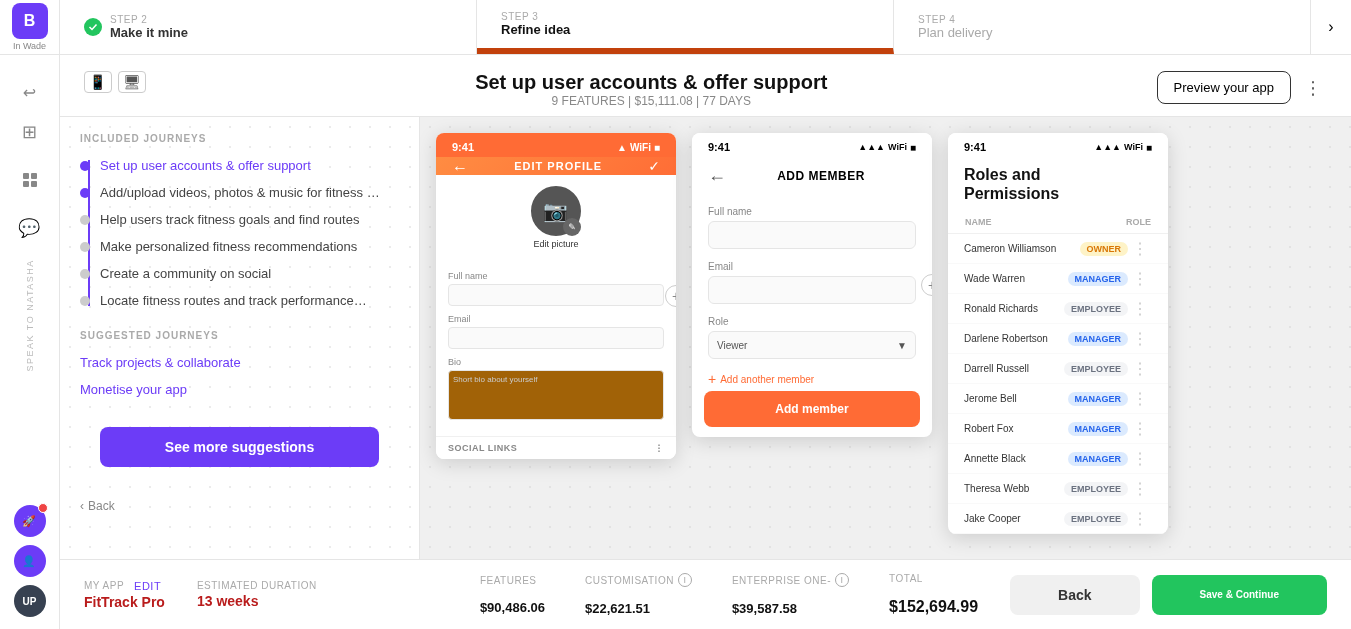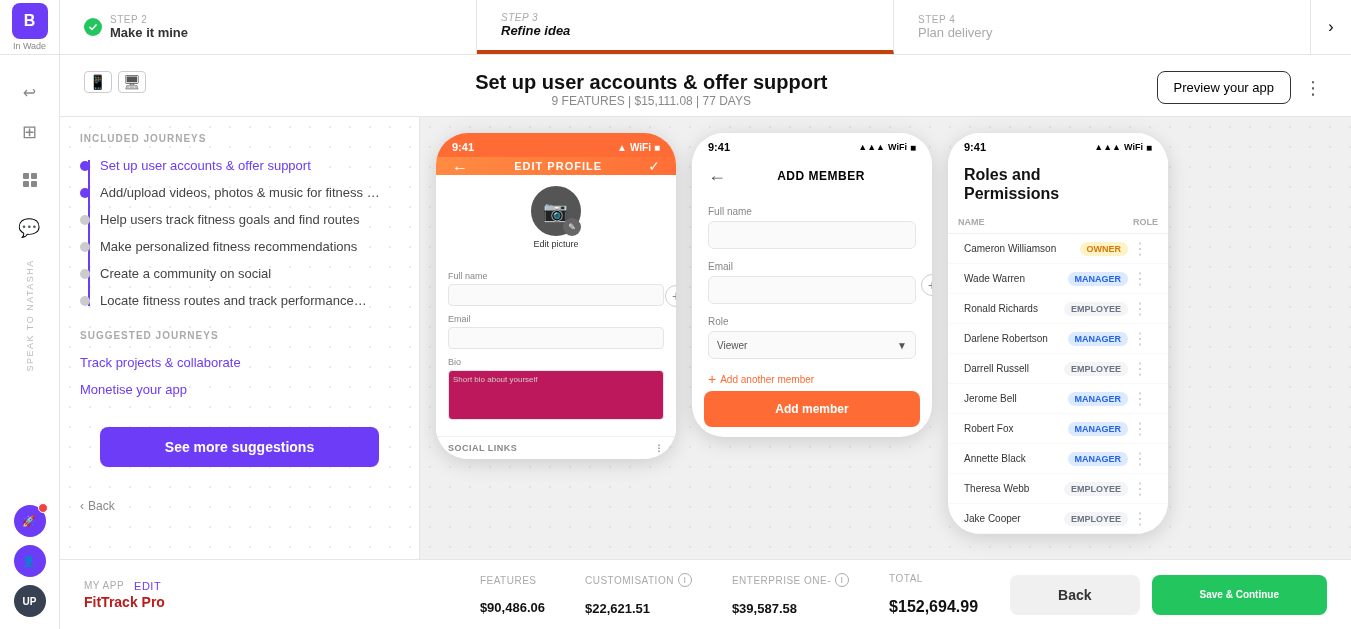--- a/index.html
+++ b/index.html
@@ -219,7 +219,7 @@
     </div>
   </div>
 
-  <div class="step-item active" style="border-bottom:4px solid #c2410c;font-style:italic;">
+  <div class="step-item active" style="border-bottom:6px solid #c2410c;">
     <div class="step-content">
       <div class="step-num">STEP 3</div>
       <div class="step-label" style="font-weight:700;color:#111;">Refine idea</div>

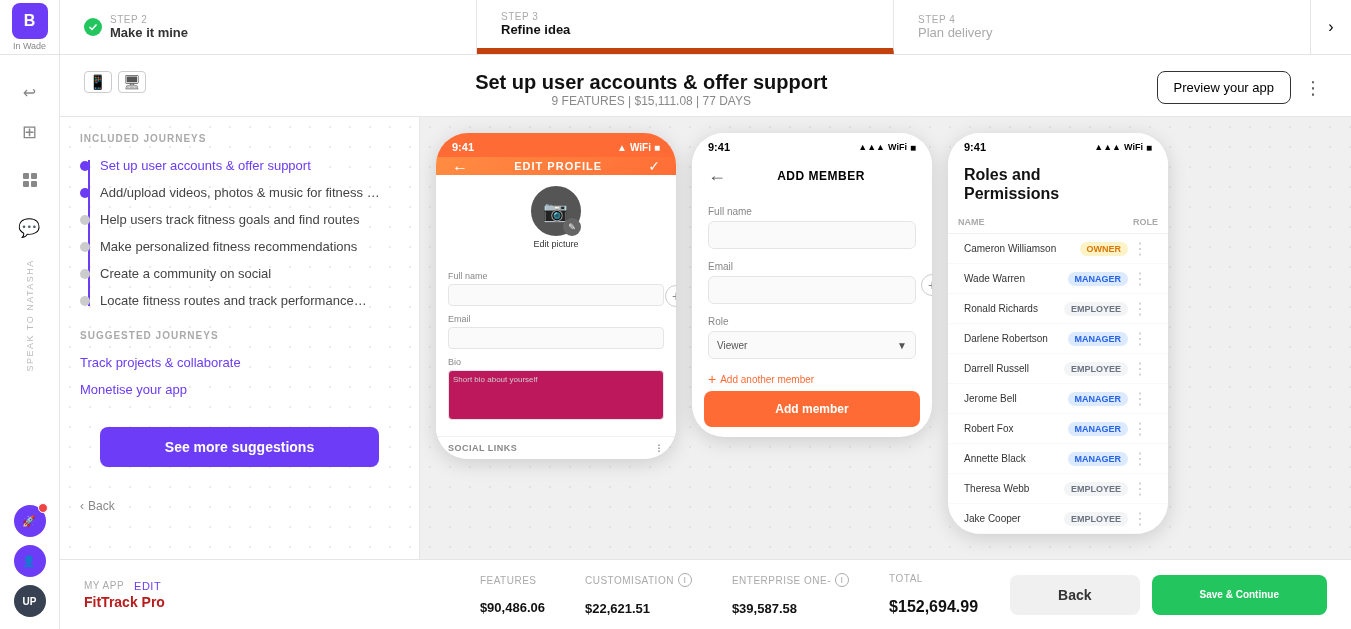--- a/index.html
+++ b/index.html
@@ -112,7 +112,7 @@
 
     
     .phone-mockup {
-      width: 240px; flex-shrink: 0; background: #fff; border-radius: 32px; overflow: hidden;
+      width: 240px; flex-shrink: 0; background: #fff; border-radius: 8px; overflow: hidden;
       box-shadow: 0 4px 20px rgba(0,0,0,0.15); position: relative;
     }
     .phone-status-bar {

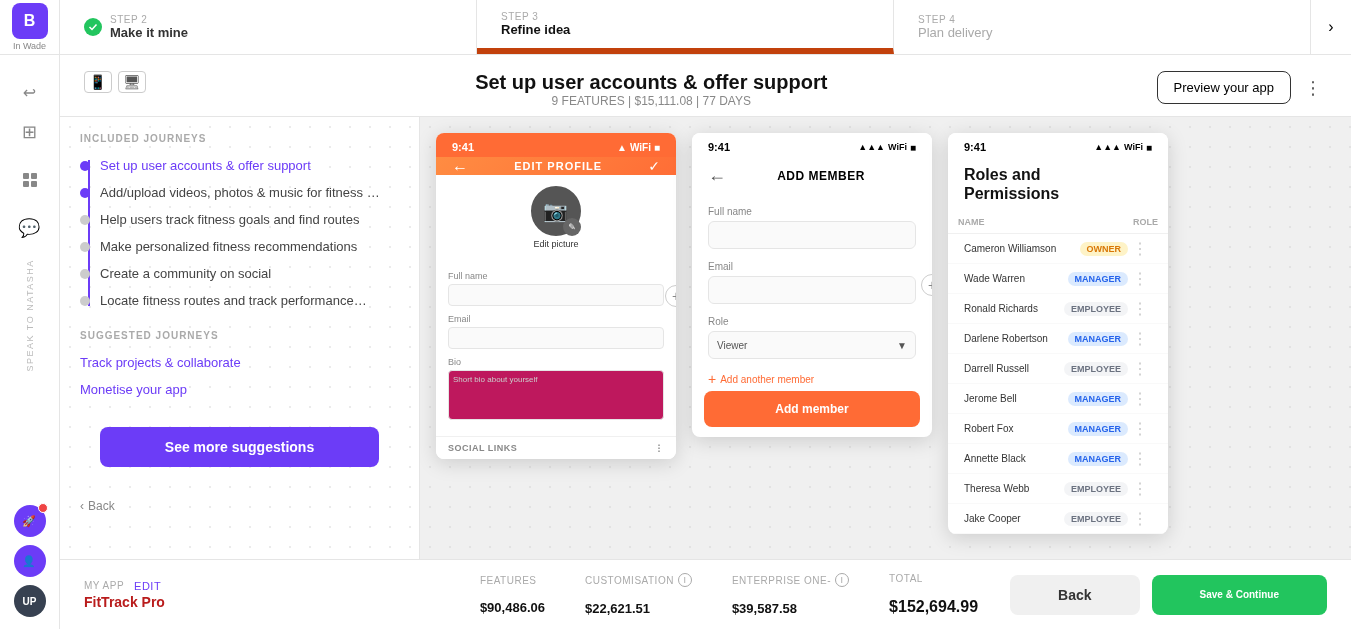--- a/index.html
+++ b/index.html
@@ -158,7 +158,7 @@
     
     .mockup3-header { padding: 8px 16px; background: #fff; }
     .mockup3-title { font-size: 16px; font-weight: 800; color: #111; line-height: 1.2; }
-    .roles-table-header { display: flex; justify-content: space-between; padding: 6px 10px; font-size: 9px; color: #aaa; font-weight: 600; text-transform: uppercase; border-bottom: 1px solid #f0f0f0; }
+    .roles-table-header { display: flex; justify-content: space-between; padding: 6px 17px; font-size: 9px; color: #aaa; font-weight: 600; text-transform: uppercase; border-bottom: 1px solid #f0f0f0; }
     .role-row { display: flex; align-items: center; justify-content: space-between; padding: 5px 16px; border-bottom: 1px solid #f9f9f9; }
     .role-name { font-size: 10px; color: #333; flex: 1; }
     .role-badge { padding: 2px 7px; border-radius: 10px; font-size: 9px; font-weight: 600; }

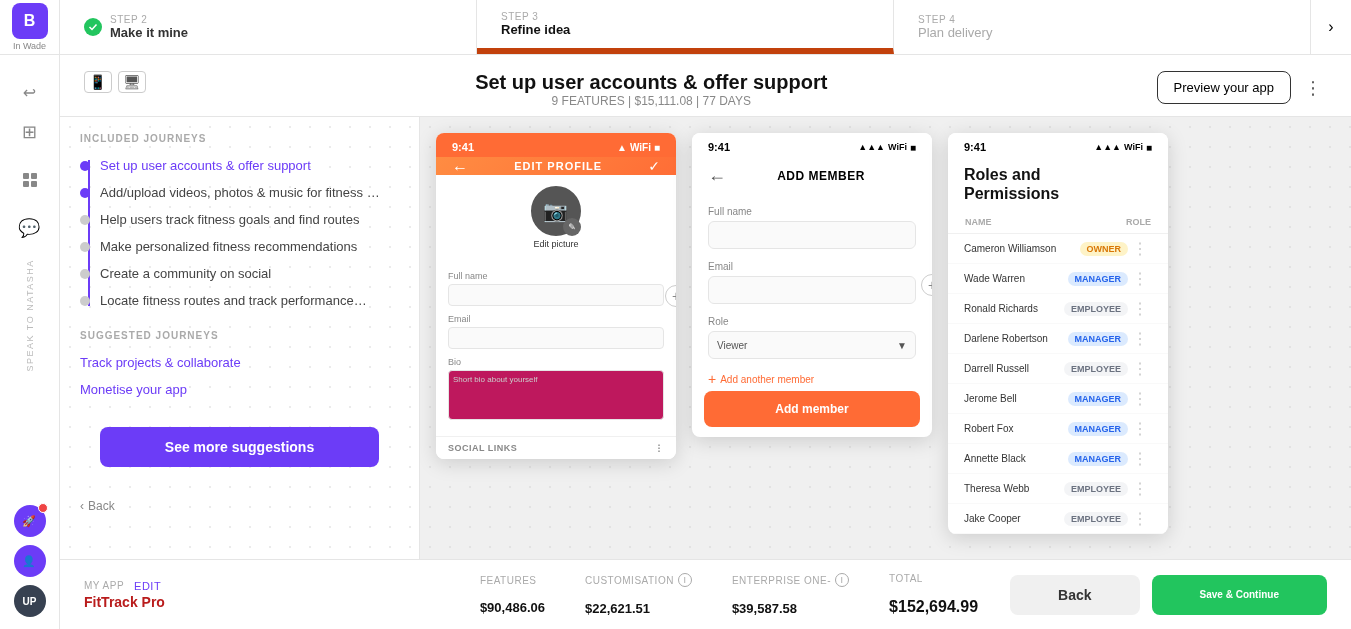--- a/index.html
+++ b/index.html
@@ -136,7 +136,7 @@
     .form-field { margin-bottom: 8px; }
     .form-label { font-size: 9px; color: #888; margin-bottom: 3px; }
     .form-input { width: 100%; height: 22px; border: 1px solid #e5e5e5; border-radius: 4px; background: #fafafa; }
-    .form-textarea { width: 100%; height: 50px; border: 1px solid #e5e5e5; border-radius: 4px; background: #be185d; }
+    .form-textarea { width: 100%; height: 50px; border: 1px solid #e5e5e5; border-radius: 4px; background: #a16207; }
     .form-textarea-placeholder { font-size: 8px; color: #ccc; padding: 4px; }
     .social-links-header { display: flex; justify-content: space-between; align-items: center; padding: 6px 12px; border-top: 1px solid #f0f0f0; font-size: 9px; color: #888; font-weight: 600; letter-spacing: 0.5px; text-transform: uppercase; }
     .add-plus { width: 22px; height: 22px; border: 1.5px solid #ccc; border-radius: 50%; display: flex; align-items: center; justify-content: center; font-size: 14px; color: #888; cursor: pointer; position: absolute; right: -11px; top: 50%; transform: translateY(-50%); background: white; }

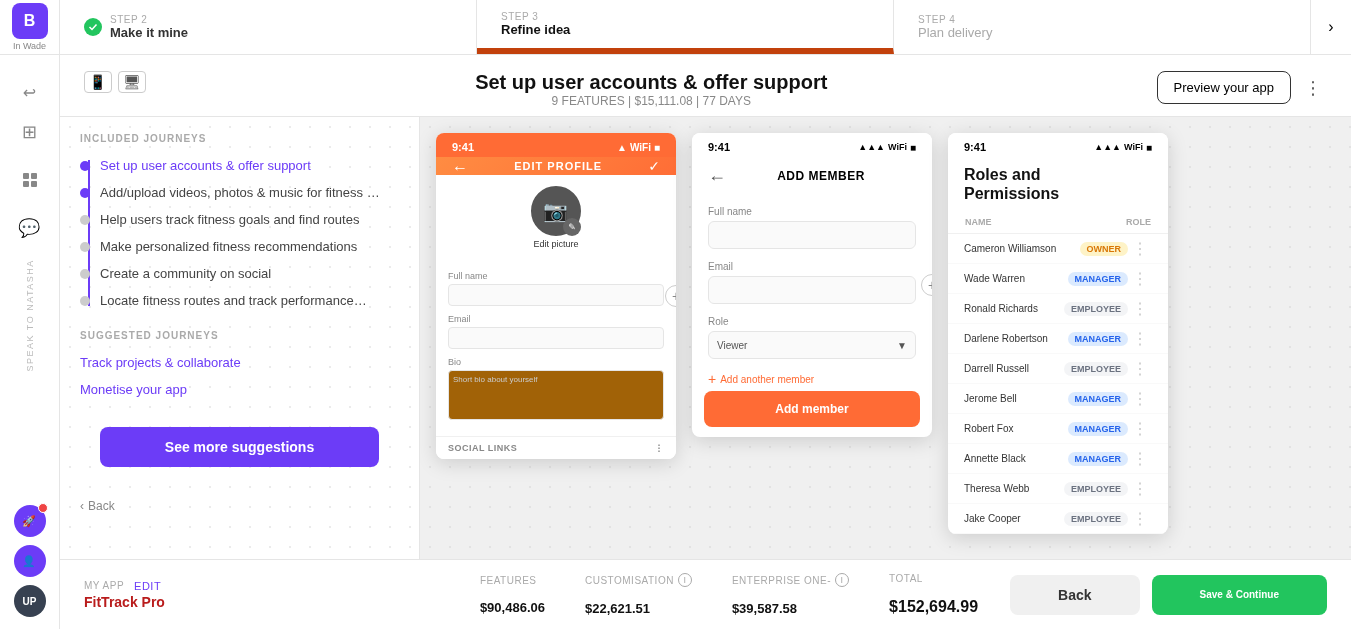--- a/index.html
+++ b/index.html
@@ -514,6 +514,10 @@
           </div>
           <div class="app-info-value">FitTrack Pro</div>
         </div>
+        <div class="app-info-group">
+          <div class="app-info-label">ESTIMATED DURATION</div>
+          <div class="app-info-value">13 weeks</div>
+        </div>
       </div>
       <div class="pricing-section">
         <div class="price-group">

